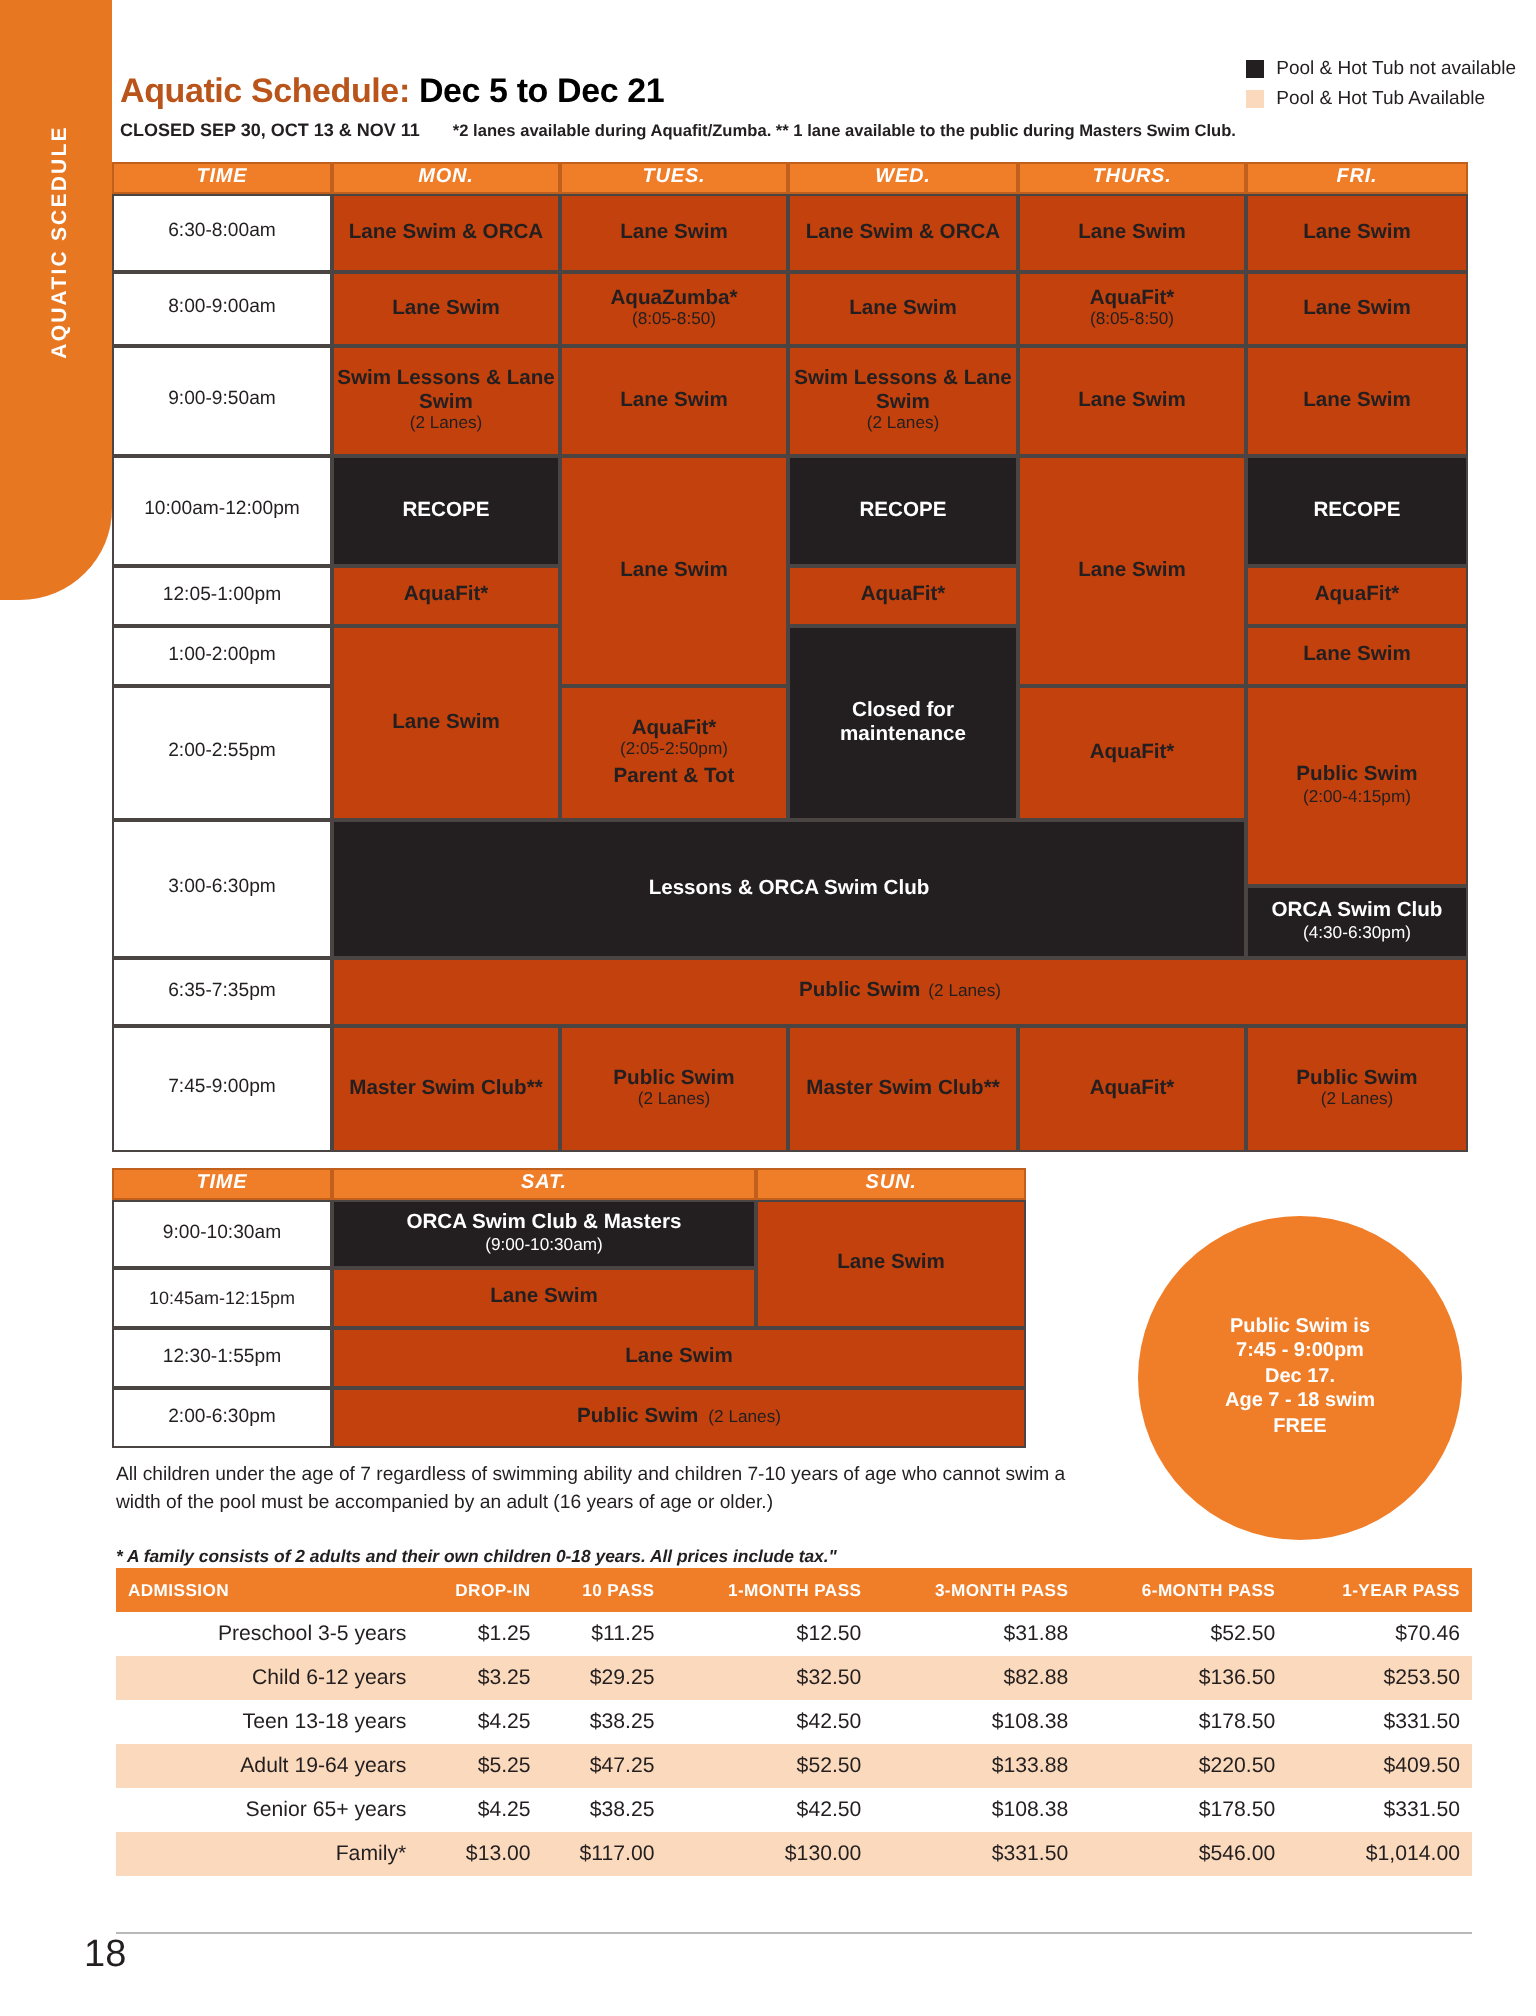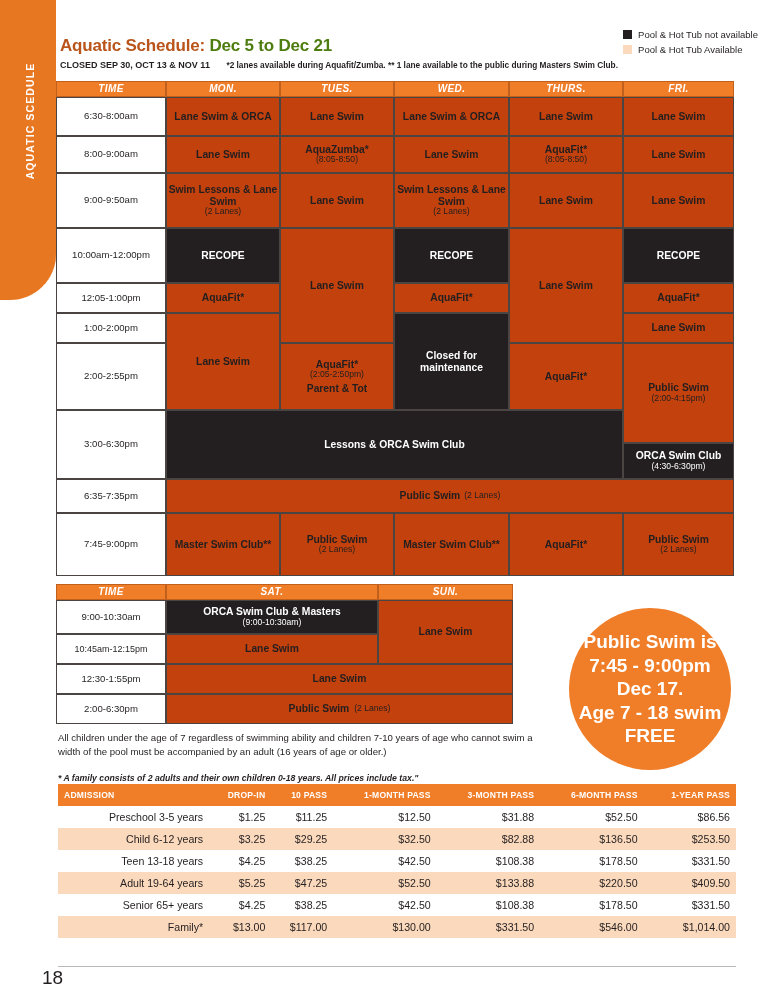--- a/index.html
+++ b/index.html
@@ -35,7 +35,7 @@
   .page{position:absolute;left:0;top:0;width:768px;height:1008px;}
   .hdr-title{position:absolute;left:60px;top:36px;font-size:17px;font-weight:bold;letter-spacing:-.2px;}
   .hdr-title .t1{color:#B9541A;}
-  .hdr-title .t2{color:#4d7c0f;}
+  .hdr-title .t2{color:#000000;}
   .hdr-sub{position:absolute;left:60px;top:60px;font-size:9px;font-weight:bold;white-space:nowrap;text-align:center;}
   .hdr-sub .note{font-weight:bold;font-size:8.3px;}
   .legend{position:absolute;right:10px;top:28px;font-size:9.5px;line-height:13px;}

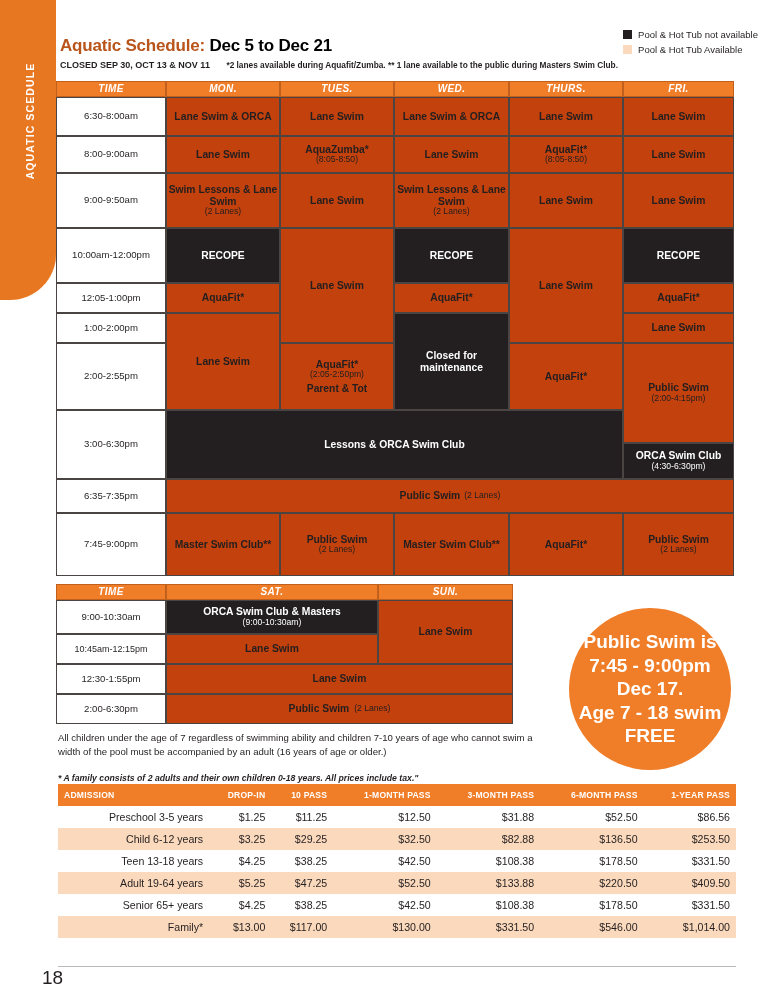--- a/index.html
+++ b/index.html
@@ -61,7 +61,7 @@
     position:absolute;left:569px;top:608px;width:162px;height:162px;border-radius:50%;
     background:#F07D28;color:#ffffff;
     display:flex;flex-direction:column;align-items:center;justify-content:center;
-    text-align:center;font-weight:bold;font-size:19px;line-height:1.24;
+    text-align:center;font-weight:bold;font-size:10px;line-height:1.24;
   }
   
   .note1{position:absolute;left:58px;top:731px;width:495px;font-size:9.6px;line-height:13.5px;}

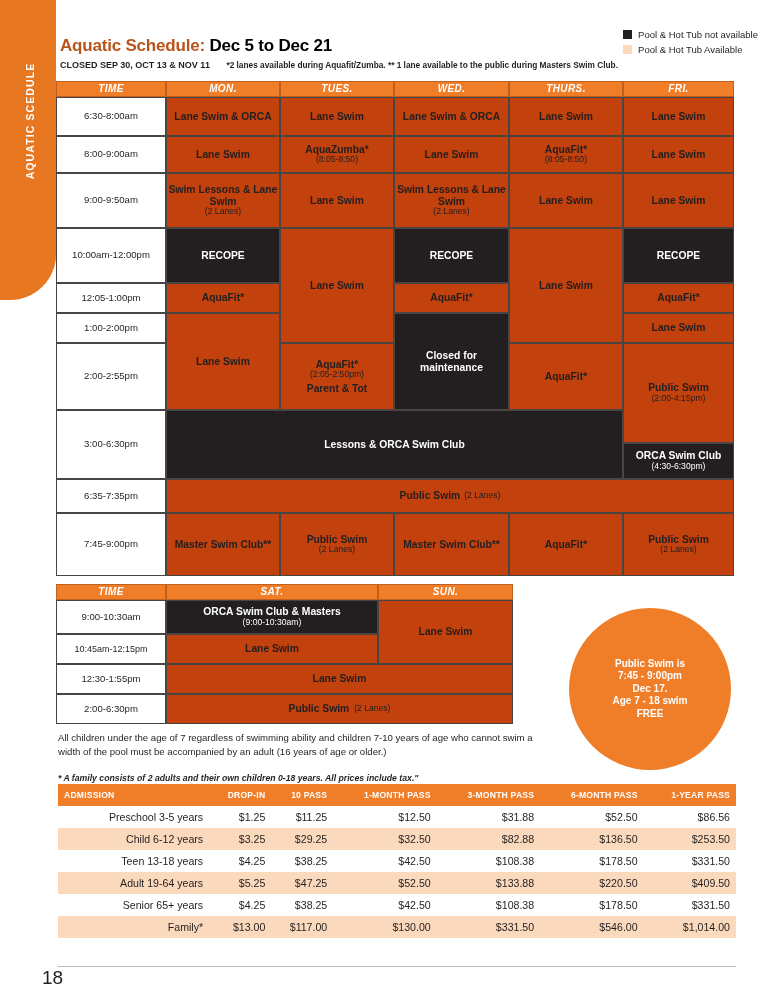--- a/index.html
+++ b/index.html
@@ -333,7 +333,7 @@
           <td>$12.50</td>
           <td>$31.88</td>
           <td>$52.50</td>
-          <td>$86.56</td>
+          <td>$70.46</td>
         </tr>
       <tr class="alt">
           <td class="first">Child 6-12 years</td>

